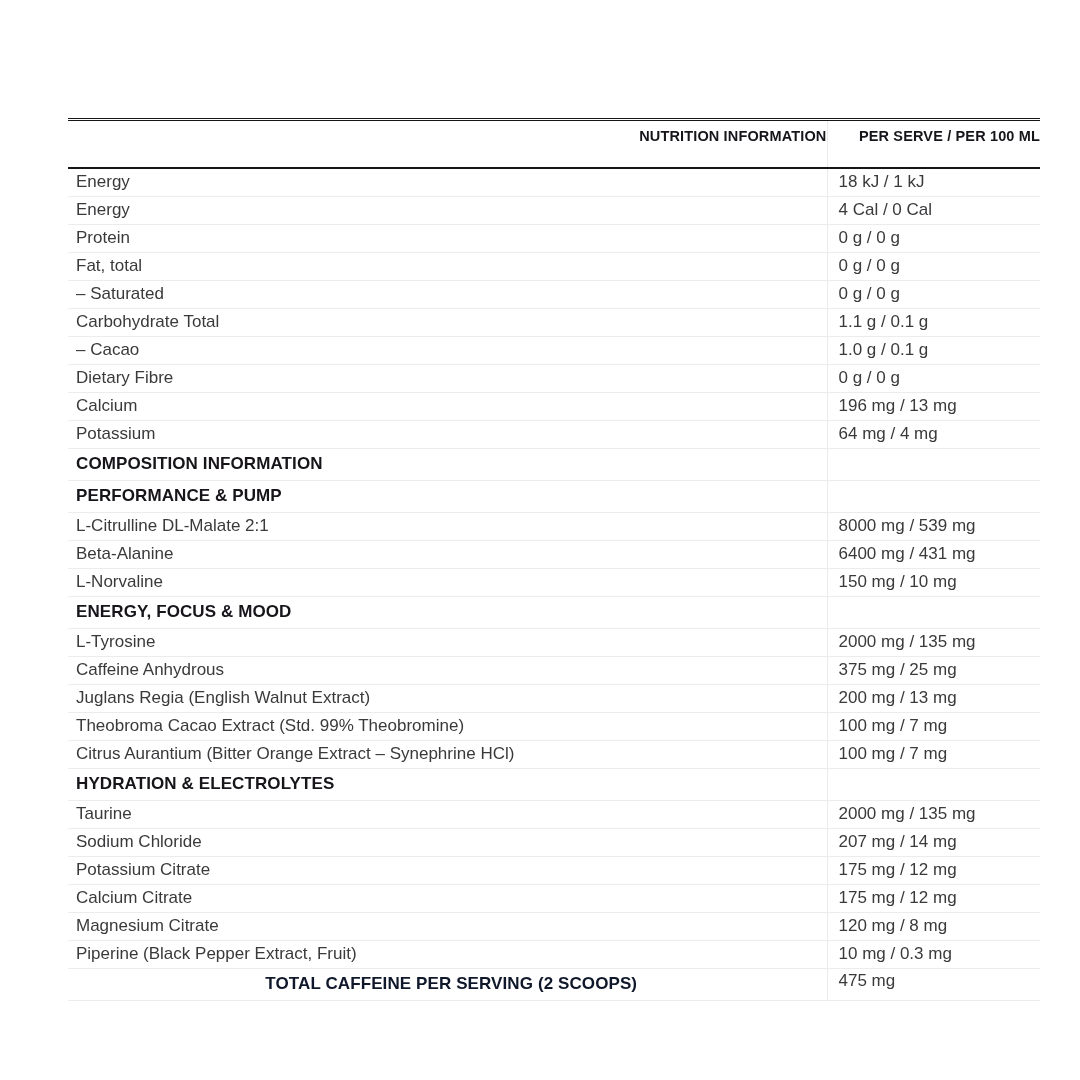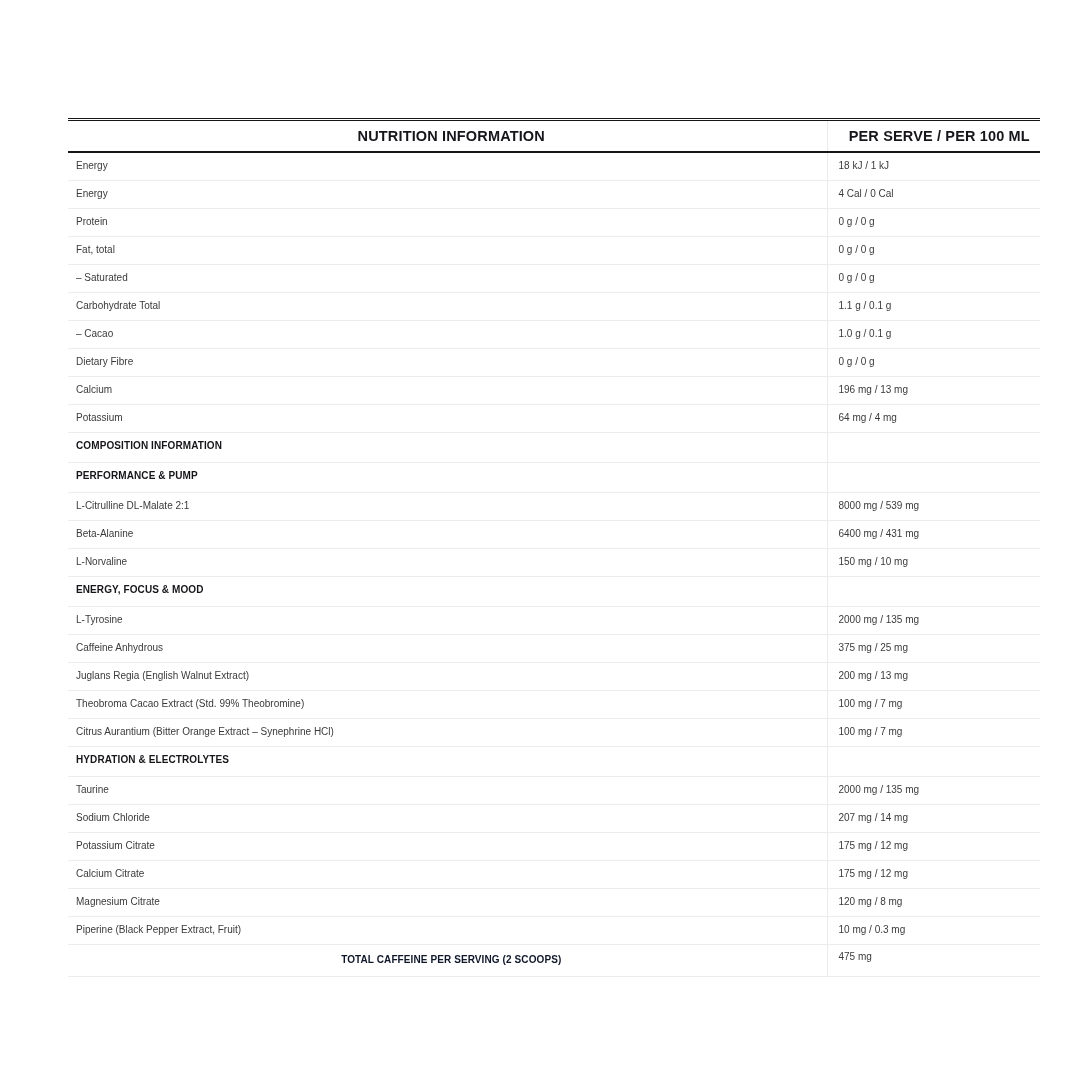--- a/index.html
+++ b/index.html
@@ -38,12 +38,12 @@
   }
 
   thead th {
-    text-align: center;
+    text-align: right;
     font-size: 14.5px;
     font-weight: bold;
     letter-spacing: 0.15px;
     color: #17151a;
-    padding: 7px 0 7px 8px;
+    padding: 7px 0 23px 8px;
     border-bottom: 2px solid #17151a;
     vertical-align: middle;
     white-space: nowrap;

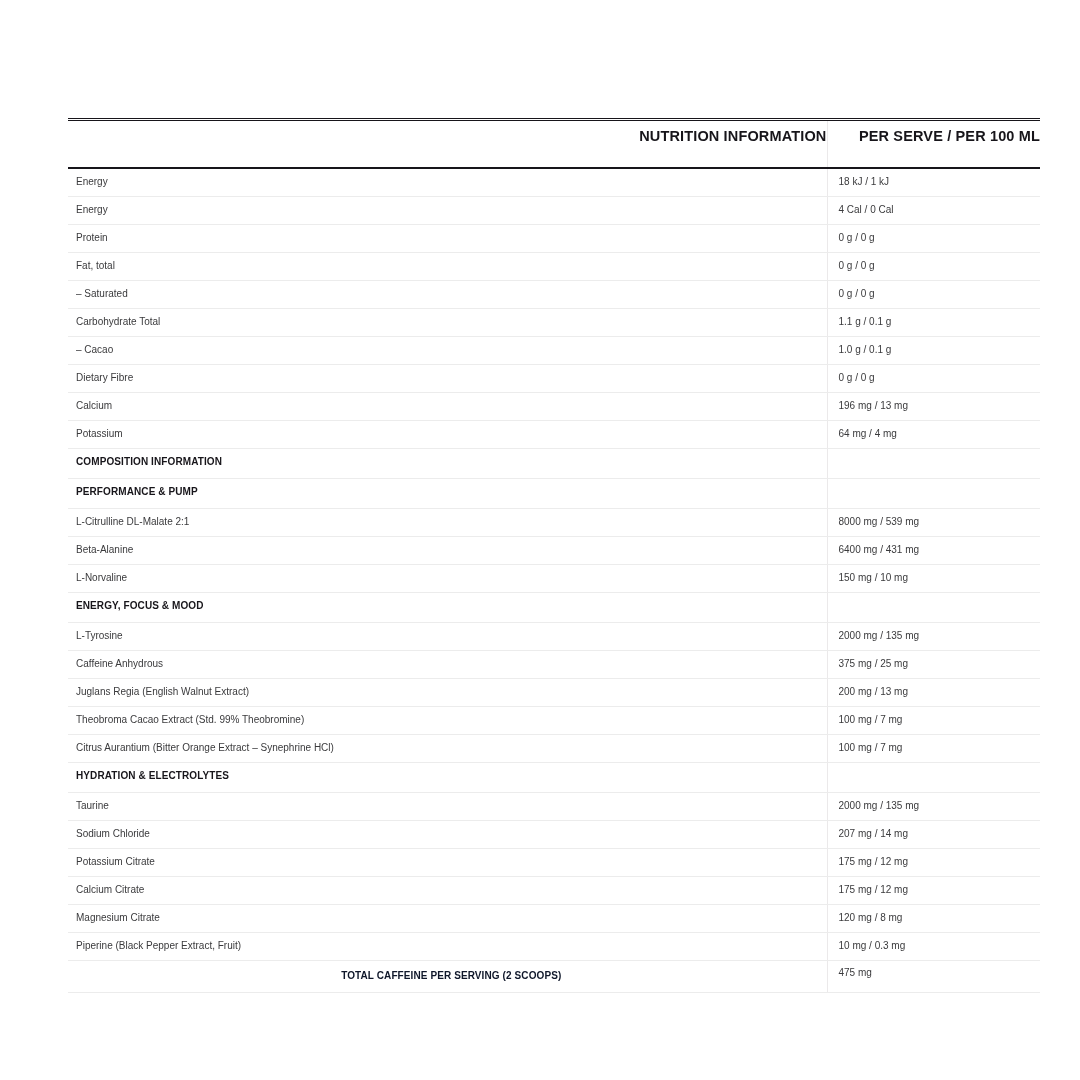--- a/index.html
+++ b/index.html
@@ -55,7 +55,7 @@
 
   
   tbody td {
-    font-size: 10px;
+    font-size: 17px;
     color: #3a3a3c;
     padding: 4px 0 5px 8px;
     border-bottom: 1px solid #ececec;

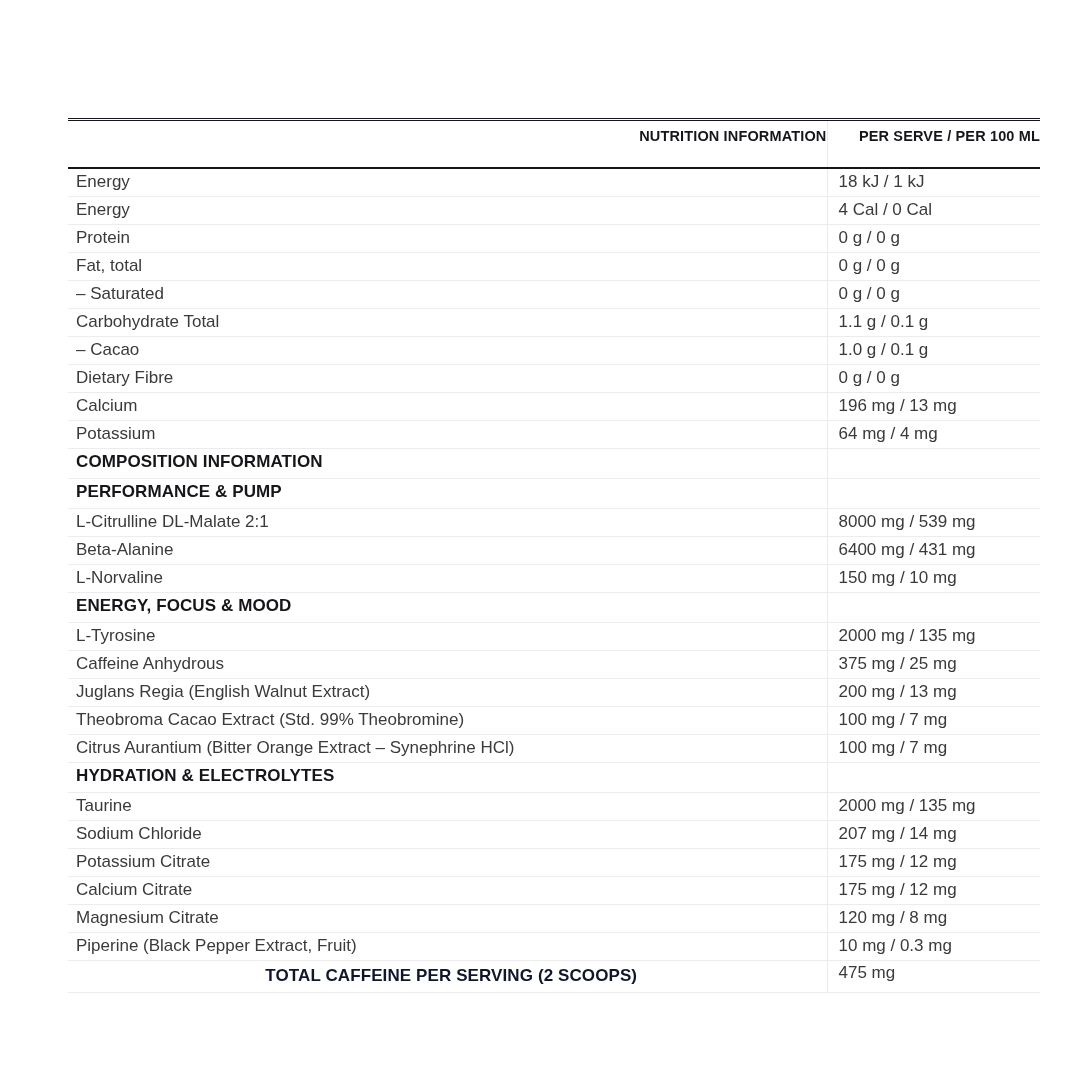--- a/index.html
+++ b/index.html
@@ -75,6 +75,7 @@
     font-weight: bold;
     color: #17151a;
     letter-spacing: 0.1px;
+    padding-top: 6px;
     padding-bottom: 7px;
   }
 

